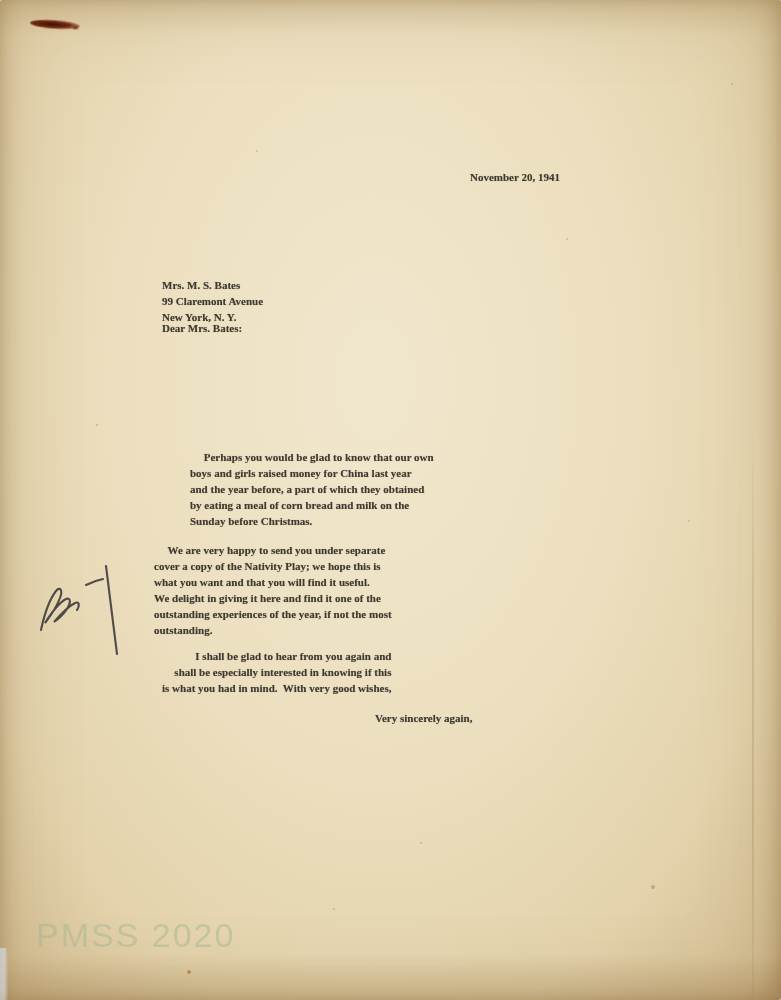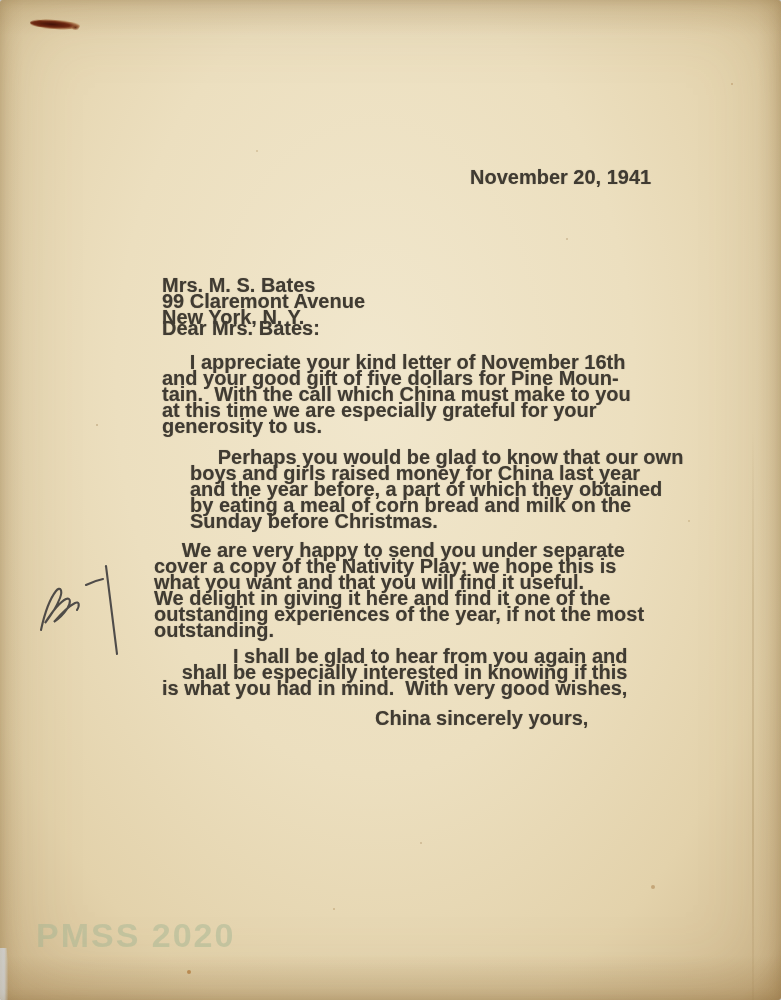--- a/index.html
+++ b/index.html
@@ -27,8 +27,8 @@
   }
   .typed {
     position: absolute;
-    font-family: Liberation Sans, sans-serif;
-    font-size: 20px;
+    font-family: Liberation Serif, serif;
+    font-size: 11px;
     line-height: 16px;
     font-weight: 700;
     color: #403b32;

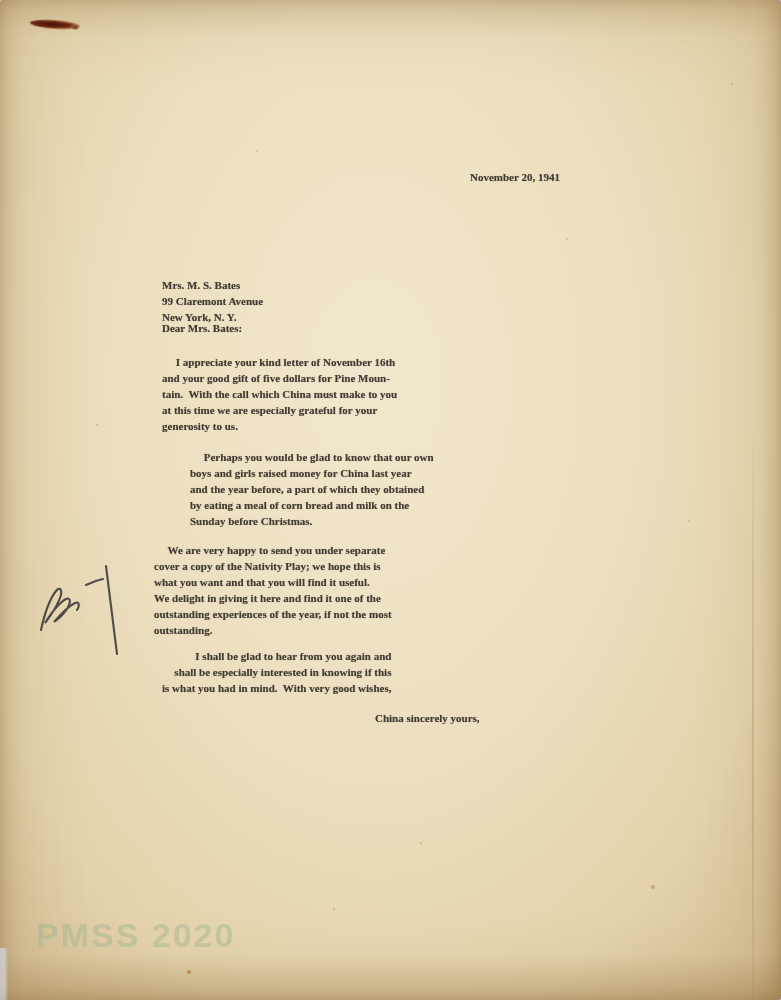--- a/index.html
+++ b/index.html
@@ -142,11 +142,6 @@
 
   <div class="typed salutation">Dear Mrs. Bates:</div>
 
-  <div class="typed para p1">     I appreciate your kind letter of November 16th
-and your good gift of five dollars for Pine Moun-
-tain.  With the call which China must make to you
-at this time we are especially grateful for your
-generosity to us.</div>
   <div class="typed para p2">     Perhaps you would be glad to know that our own
 boys and girls raised money for China last year
 and the year before, a part of which they obtained

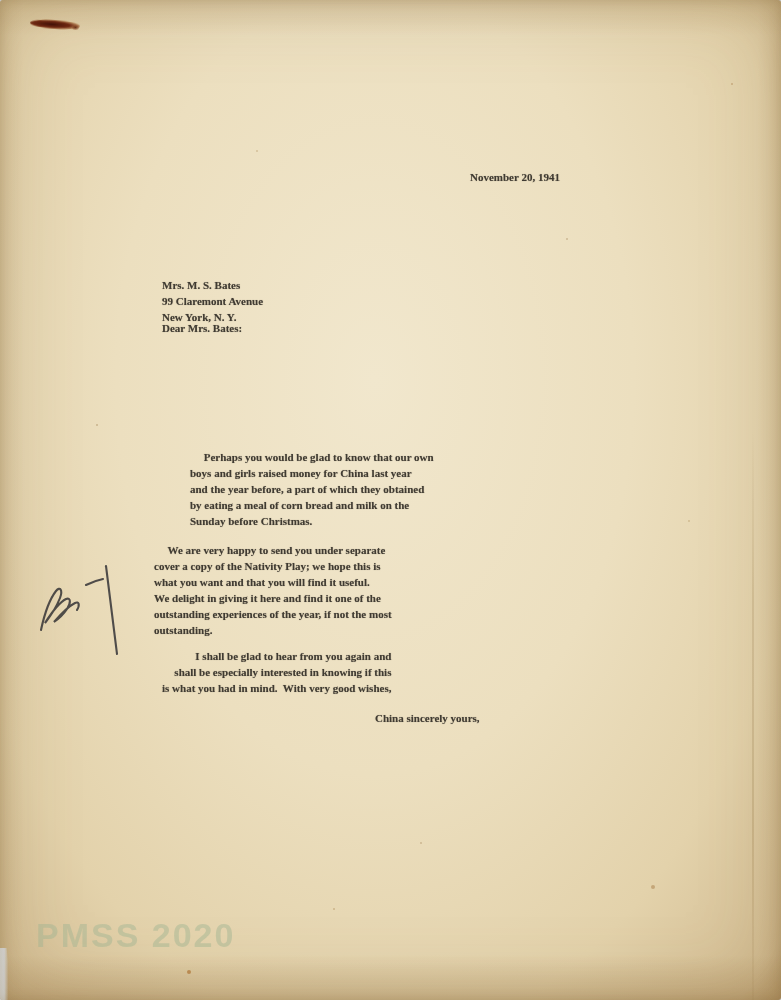--- a/index.html
+++ b/index.html
@@ -157,7 +157,7 @@
 shall be especially interested in knowing if this
 is what you had in mind.  With very good wishes,</div>
 
-  <div class="typed closing">China sincerely yours,</div>
+  <div class="typed closing">Very sincerely again,</div>
 
   <svg class="annotation" width="781" height="1000" viewBox="0 0 781 1000">
     <path d="M 41 630 C 44 616 49 600 56 591 C 60 586 63 590 60 598 C 56 608 49 618 45 623 C 52 612 60 602 66 599 C 71 597 71 603 67 609 C 63 615 57 620 54 622 C 61 614 69 606 75 603 C 79 601 80 605 77 610"></path>

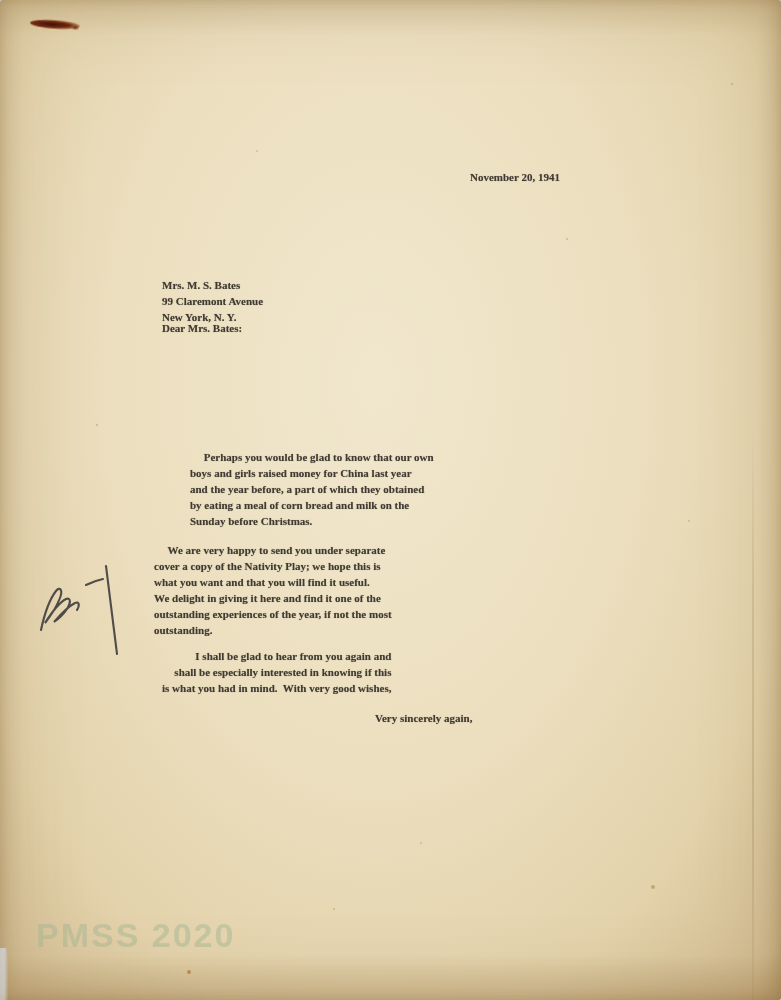--- a/index.html
+++ b/index.html
@@ -118,7 +118,7 @@
     top: 916px;
     font-family: "Liberation Sans", "DejaVu Sans", sans-serif;
     font-size: 34px;
-    font-weight: 700;
+    font-weight: 400;
     letter-spacing: 2px;
     color: rgba(171, 186, 152, 0.55);
   }

